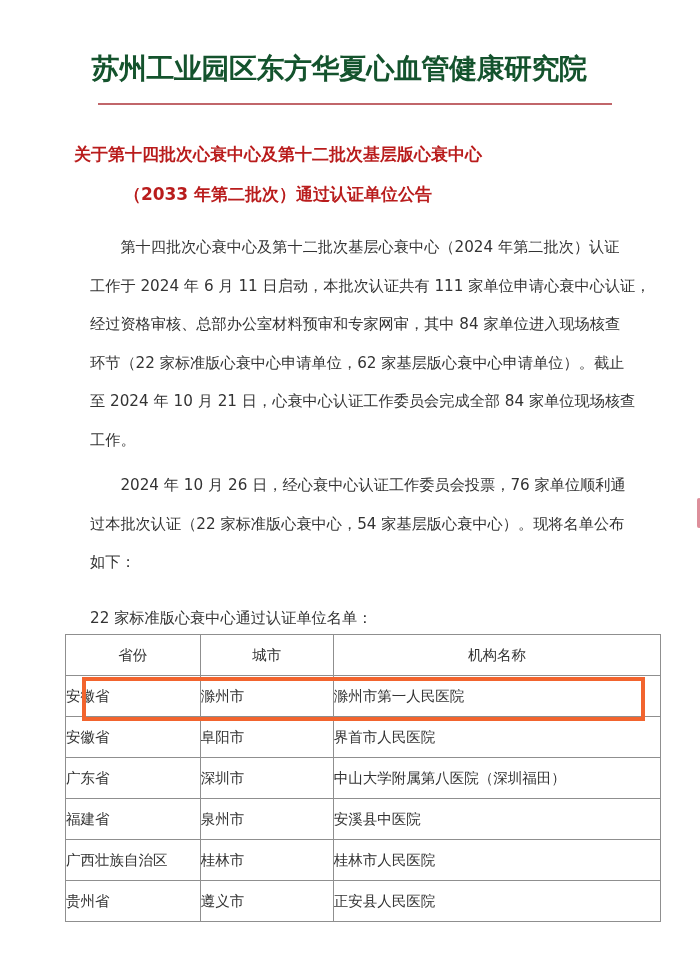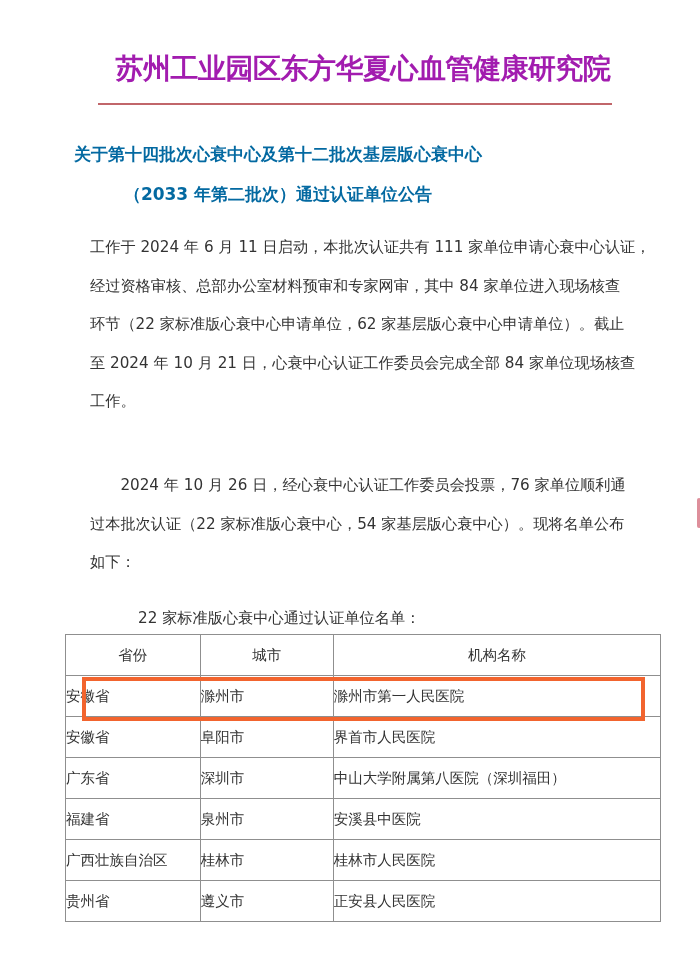--- a/index.html
+++ b/index.html
@@ -8,9 +8,9 @@
     font-family: "DejaVu Sans", "Liberation Sans", sans-serif; color:#2a2a2a;
   }
   .letterhead {
-    position:absolute; left:106px; top:50px; width:514px; text-align:center;
+    position:absolute; left:82px; top:50px; width:514px; text-align:center;
     font-family: "DejaVu Serif", "Liberation Serif", serif;
-    font-size:28px; letter-spacing:-0.5px; color:#a21caf; font-weight:bold; white-space:nowrap;
+    font-size:28px; letter-spacing:-0.5px; color:#14532d; font-weight:bold; white-space:nowrap;
   }
   .rule { position:absolute; left:98px; top:103px; width:514px; height:2px; background:#c1666a; }
   .title { position:absolute; left:0; width:556px; text-align:center; font-weight:bold; font-size:17px; color:#0369a1; white-space:nowrap; }

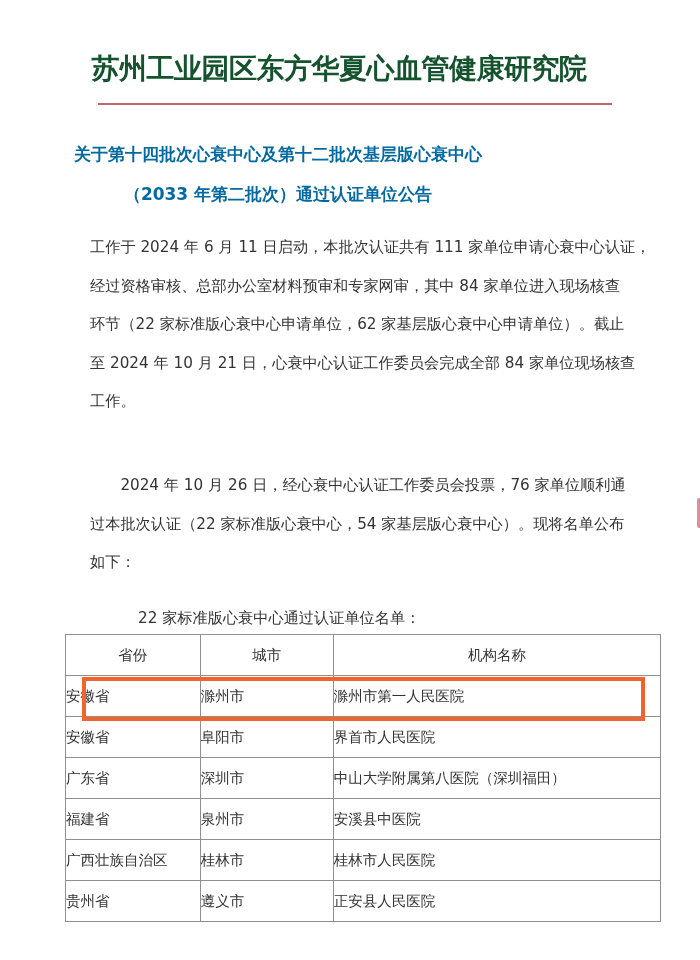--- a/index.html
+++ b/index.html
@@ -13,7 +13,7 @@
     font-size:28px; letter-spacing:-0.5px; color:#14532d; font-weight:bold; white-space:nowrap;
   }
   .rule { position:absolute; left:98px; top:103px; width:514px; height:2px; background:#c1666a; }
-  .title { position:absolute; left:0; width:556px; text-align:center; font-weight:bold; font-size:17px; color:#0369a1; white-space:nowrap; }
+  .title { position:absolute; left:0; width:556px; text-align:center; font-weight:bold; font-size:17px; color:#b91c1c; white-space:nowrap; }
   .t1 { top:143px; }
   .t2 { top:183px; }
   .para { position:absolute; left:90px; width:525px; font-size:15.2px; line-height:38.5px; color:#333; }

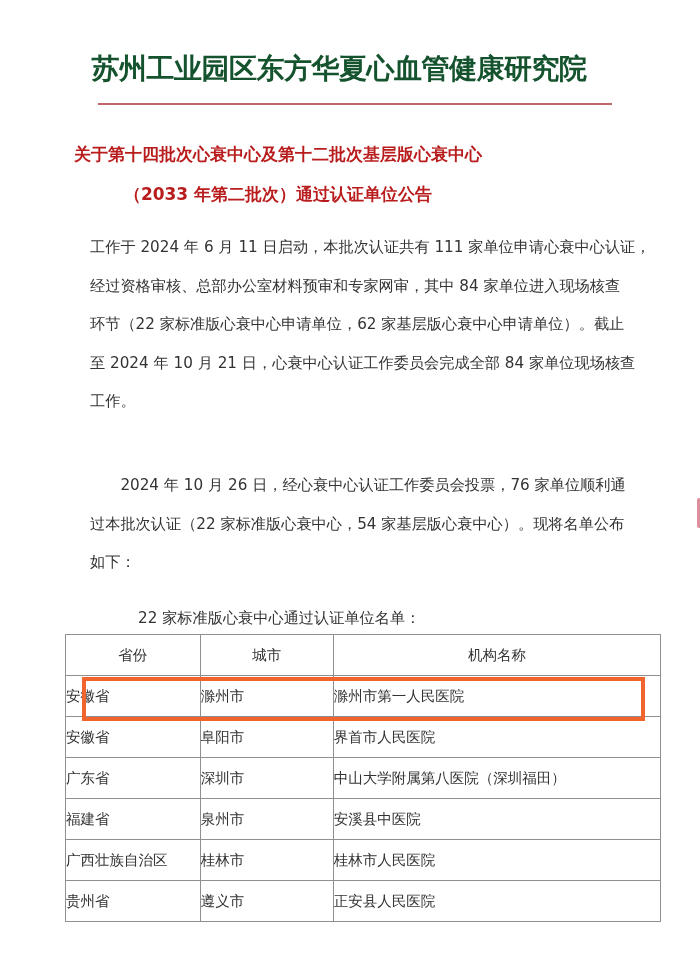--- a/index.html
+++ b/index.html
@@ -47,6 +47,7 @@
 <div class="title t2">（2033 年第二批次）通过认证单位公告</div>
 
 <div class="para p1">
+  <p>　　第十四批次心衰中心及第十二批次基层心衰中心（2024 年第二批次）认证</p>
   <p>工作于 2024 年 6 月 11 日启动，本批次认证共有 111 家单位申请心衰中心认证，</p>
   <p>经过资格审核、总部办公室材料预审和专家网审，其中 84 家单位进入现场核查</p>
   <p>环节（22 家标准版心衰中心申请单位，62 家基层版心衰中心申请单位）。截止</p>

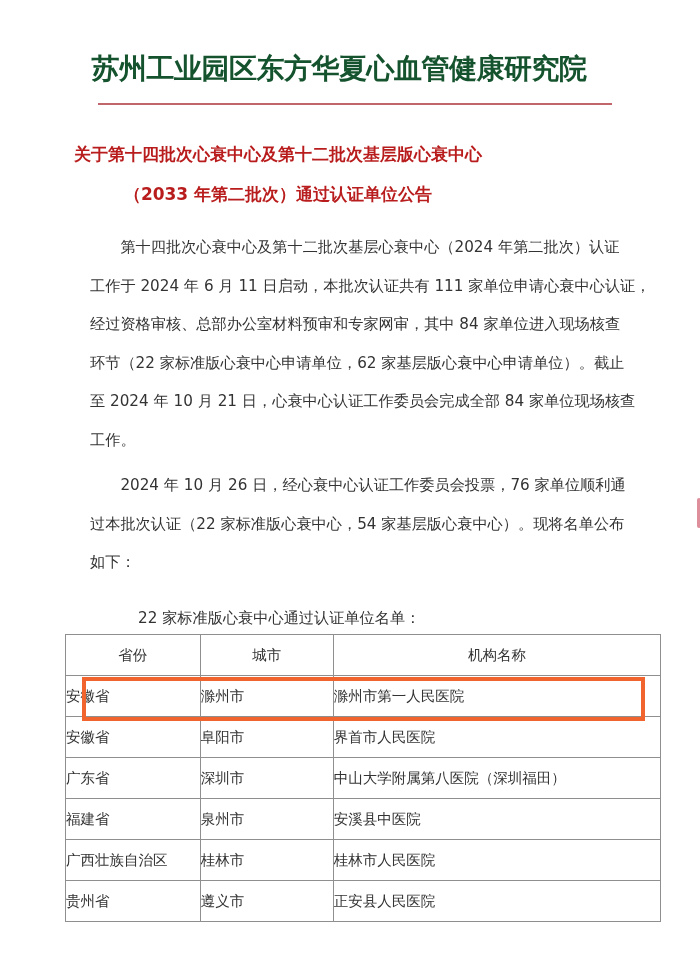--- a/index.html
+++ b/index.html
@@ -20,7 +20,7 @@
   .para p { margin:0; white-space:nowrap; }
   .p1 { top:228px; }
   .p2 { top:466px; }
-  .list-title { position:absolute; left:90px; top:608px; font-size:15.2px; color:#333; white-space:nowrap;margin-left:48px; }
+  .list-title { position:absolute; left:90px; top:608px; font-size:15.2px; color:#333; white-space:nowrap; }
   table.units {
     position:absolute; left:65px; top:634px; width:596px; border-collapse:collapse; font-size:14.5px; color:#333;
   }

